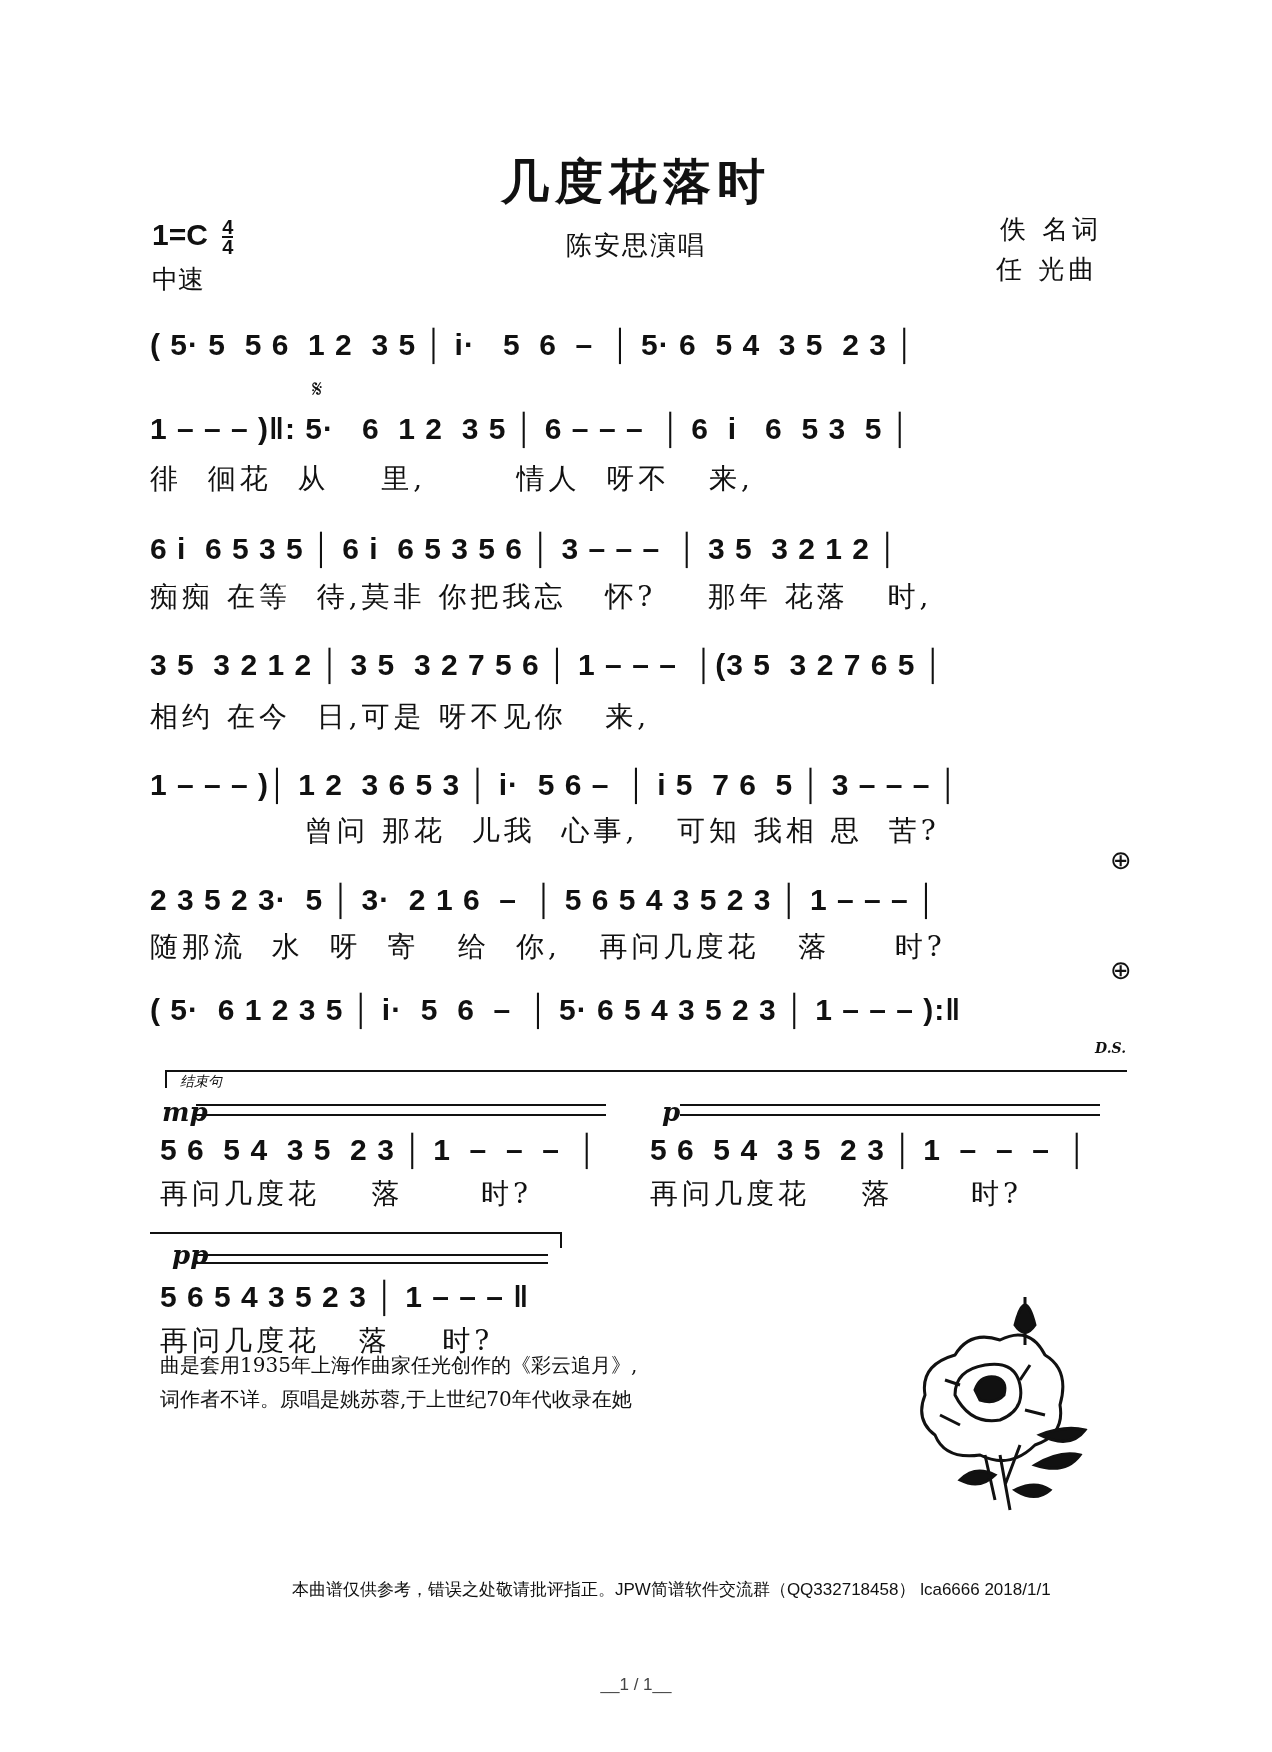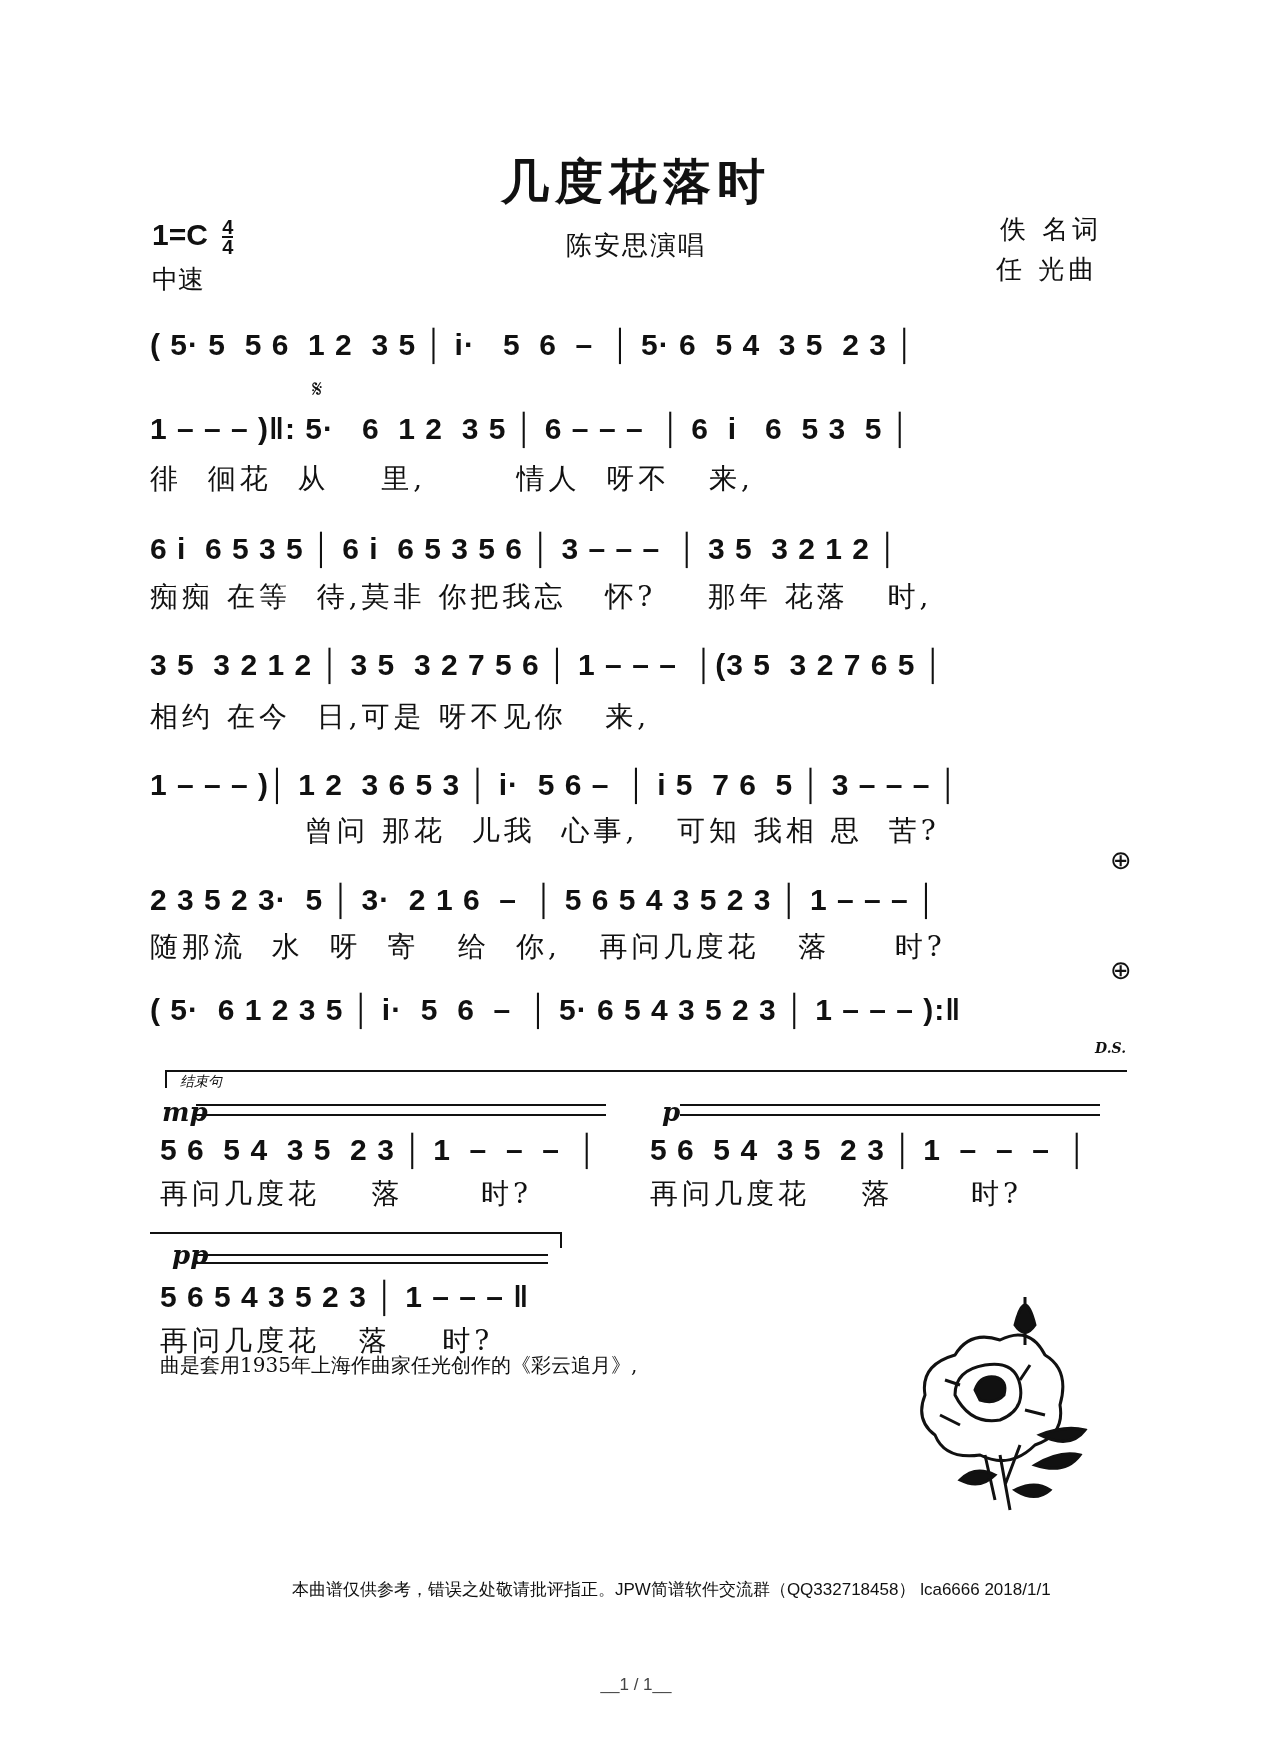--- a/index.html
+++ b/index.html
@@ -104,6 +104,7 @@
 
 <div class="abs small" style="left:160px;top:1348px;">
   <div>曲是套用1935年上海作曲家任光创作的《彩云追月》,</div>
+  <div>词作者不详。原唱是姚苏蓉,于上世纪70年代收录在她</div>
 </div>
 
 <div class="abs" style="left:900px;top:1285px;width:200px;height:230px;">

